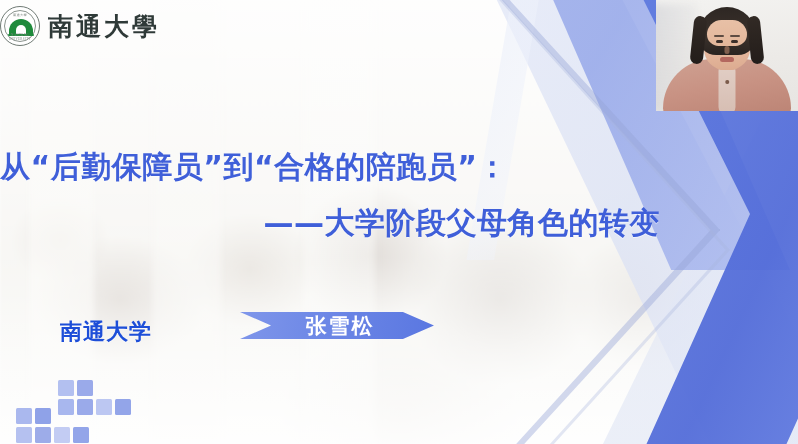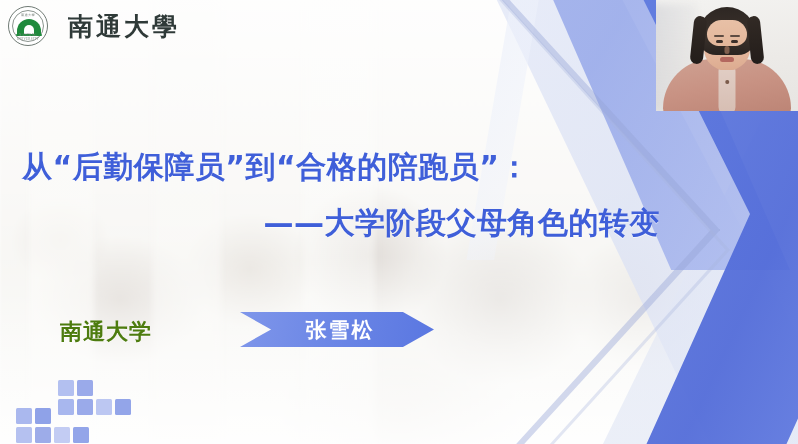--- a/index.html
+++ b/index.html
@@ -105,8 +105,8 @@
 
   
   .logo-wrap {
-    position:absolute; left:8px; top:6px;
-    display:flex; align-items:center; gap:20px;
+    position:absolute; left:0; top:6px;
+    display:flex; align-items:center; gap:8px;
     z-index:12;
   }
   .logo-seal {

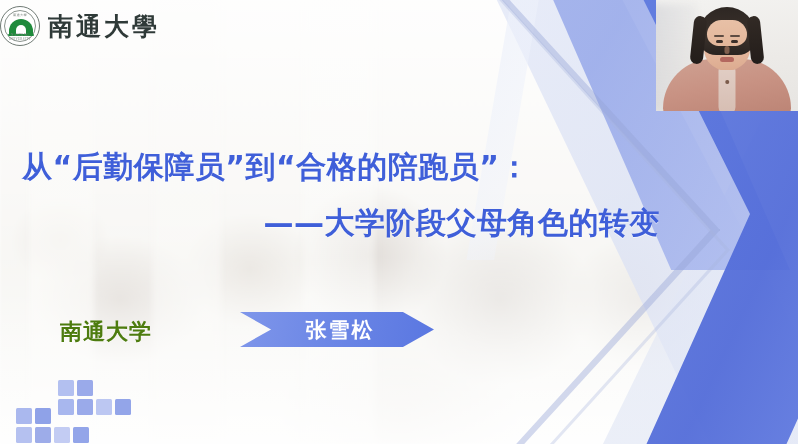--- a/index.html
+++ b/index.html
@@ -244,7 +244,7 @@
     white-space:nowrap;
     text-shadow:0 1px 0 rgba(255,255,255,0.55);
   }
-  .title-line.l1 { padding-left:22px; letter-spacing:0.5px; }
+  .title-line.l1 { letter-spacing:0.5px; }
   .title-line.l2 { padding-left:150px; margin-top:26px; letter-spacing:0.5px;text-align:right; }
 
   

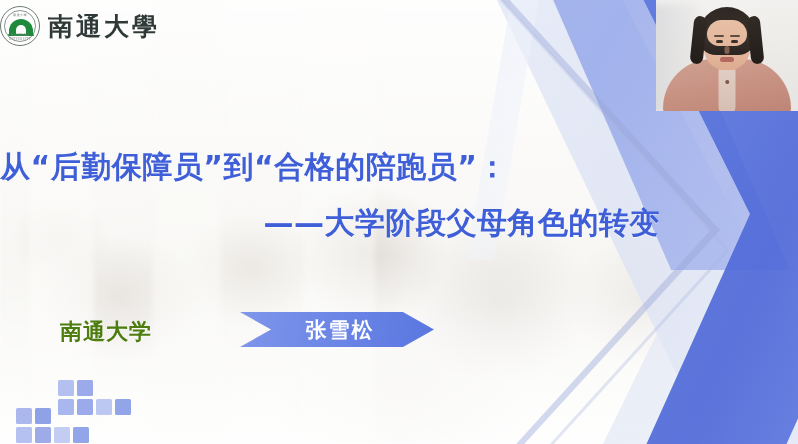--- a/index.html
+++ b/index.html
@@ -256,7 +256,7 @@
     margin-left:60px;
     font-family:"DejaVu Sans","Liberation Sans",sans-serif;
     font-weight:700; font-size:22px; letter-spacing:1px;
-    color:#4d7c0f;
+    color:#1d4ed8;
     white-space:nowrap;
     text-shadow:0 1px 0 rgba(255,255,255,0.5);
     text-align:right;

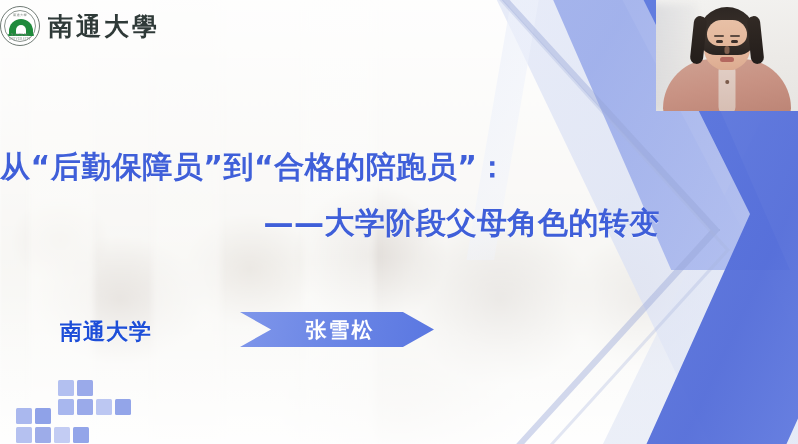--- a/index.html
+++ b/index.html
@@ -263,7 +263,7 @@
   }
   .name-banner {
     position:absolute; left:240px; top:2px;
-    width:194px; height:35px;
+    width:194px; height:27px;
     background:linear-gradient(100deg,#7f96ea 0%,#6c87e6 45%,#5a77e1 100%);
     clip-path:polygon(0% 0%, 84% 0%, 100% 50%, 84% 100%, 0% 100%, 16% 50%);
     display:flex; align-items:center; justify-content:center;

